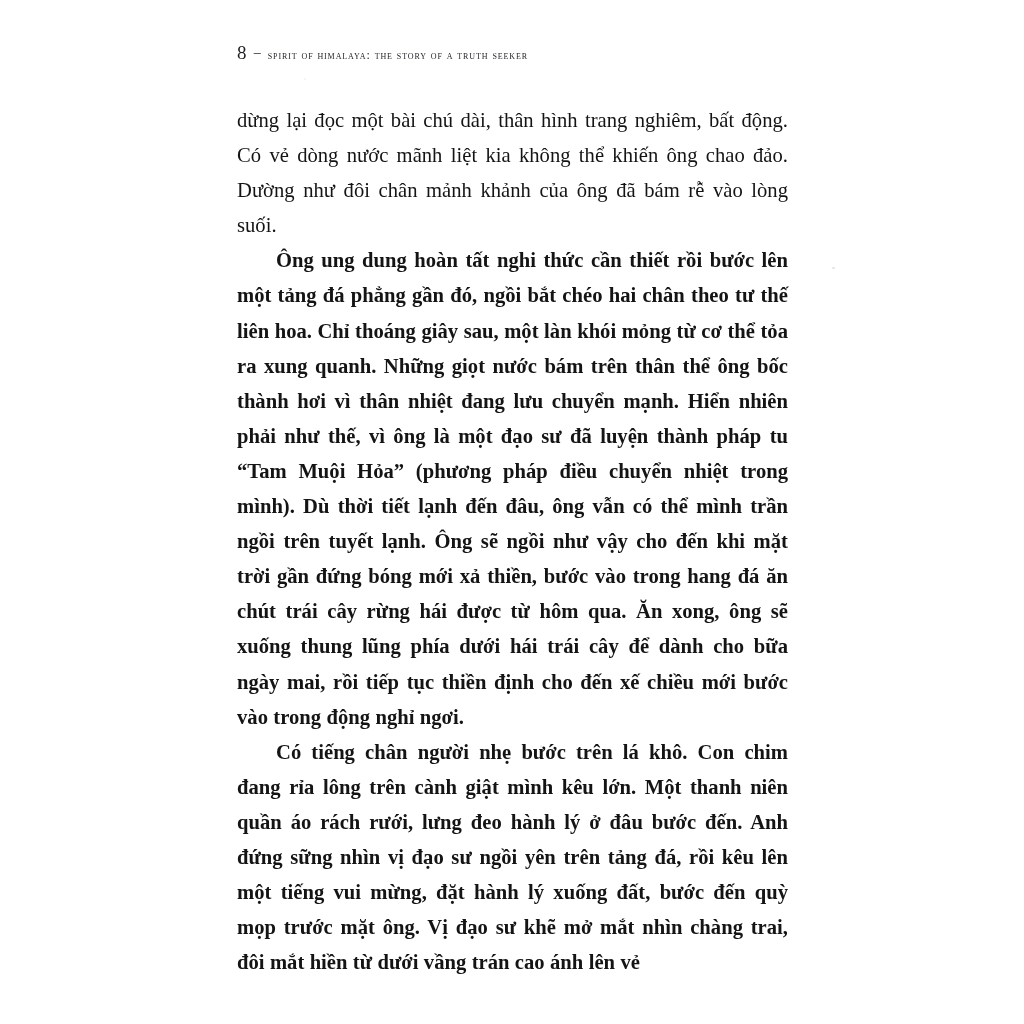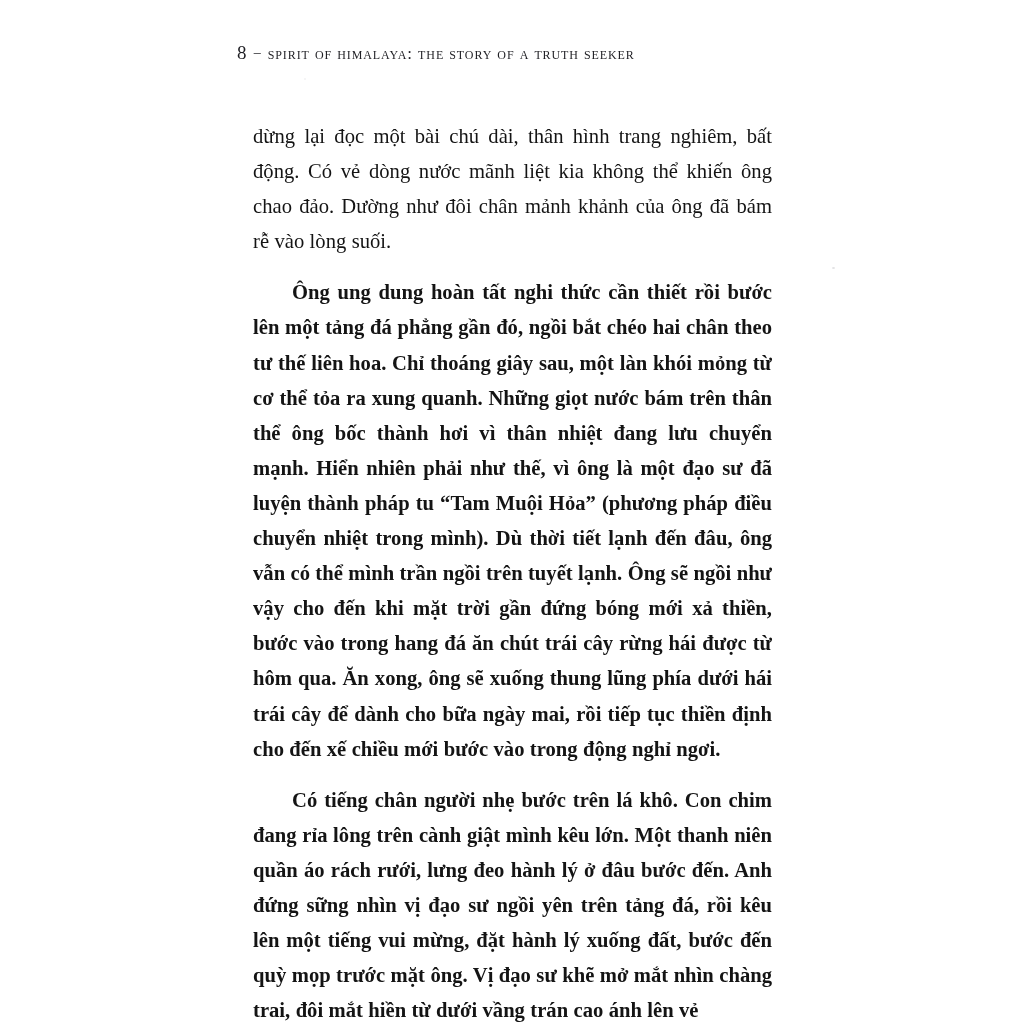--- a/index.html
+++ b/index.html
@@ -47,7 +47,7 @@
     transform: translateY(-2px);
   }
   .head-title {
-    font-size: 17px;
+    font-size: 12px;
     line-height: 1;
     font-variant: small-caps;
     text-transform: lowercase;

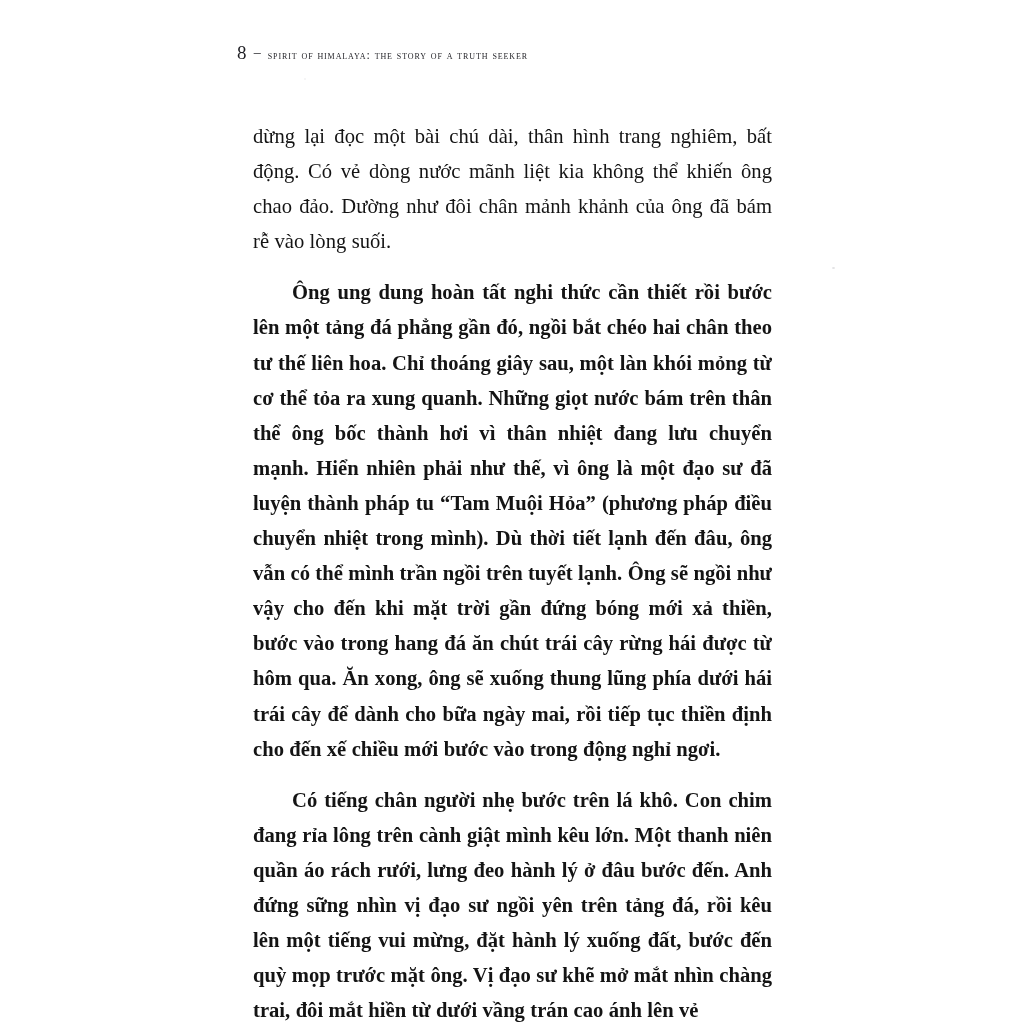--- a/index.html
+++ b/index.html
@@ -63,7 +63,7 @@
     width: 551px;
   }
   .para {
-    margin: 16px;
+    margin: 0;
     text-align: justify;
     text-justify: inter-word;
     font-size: 20.6px;

